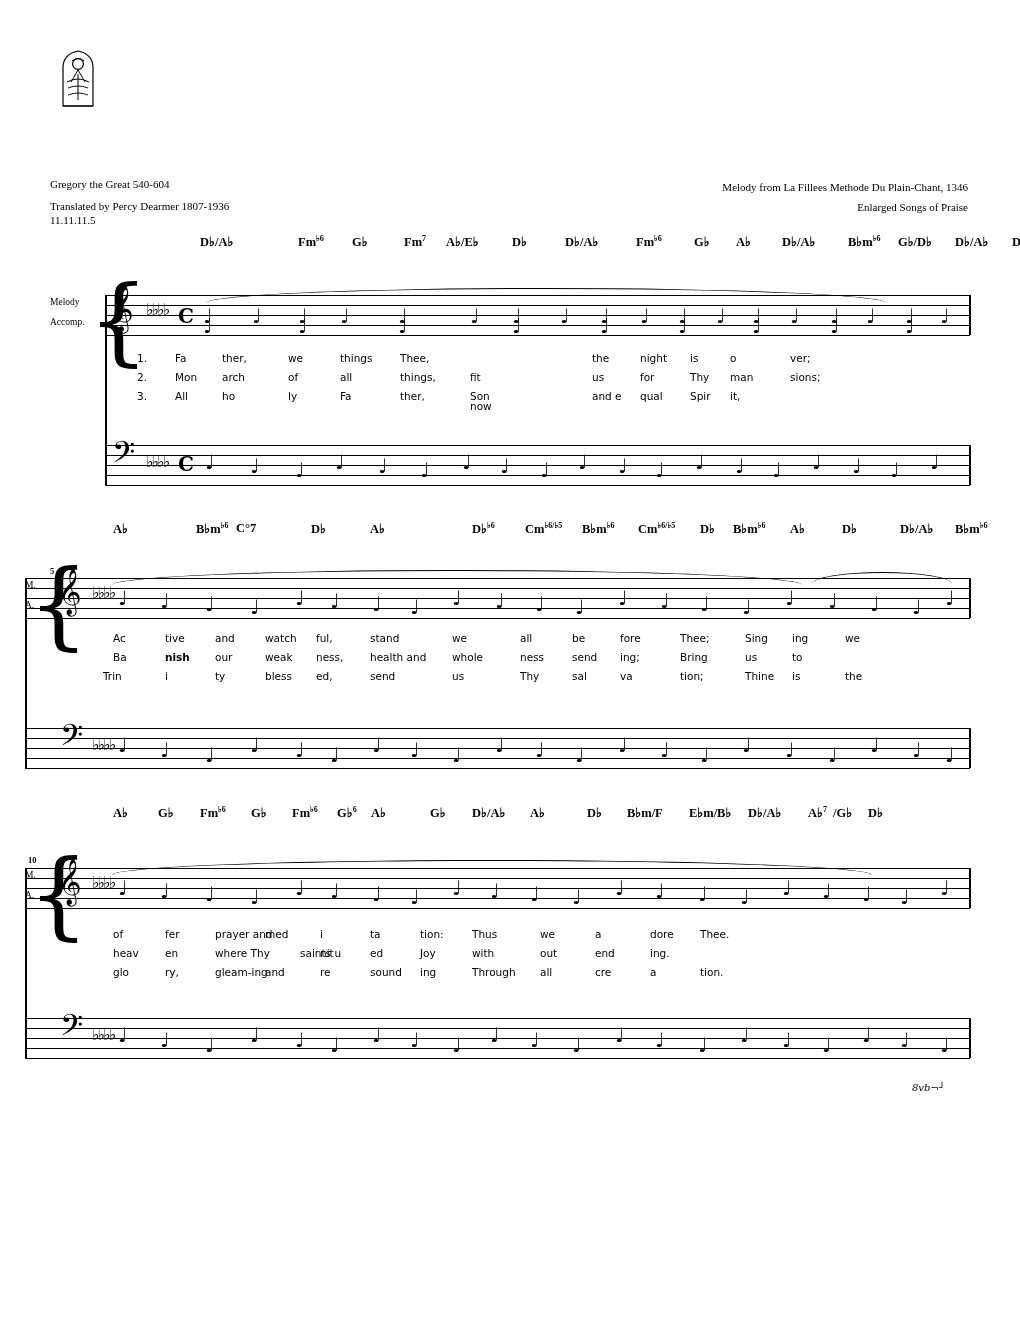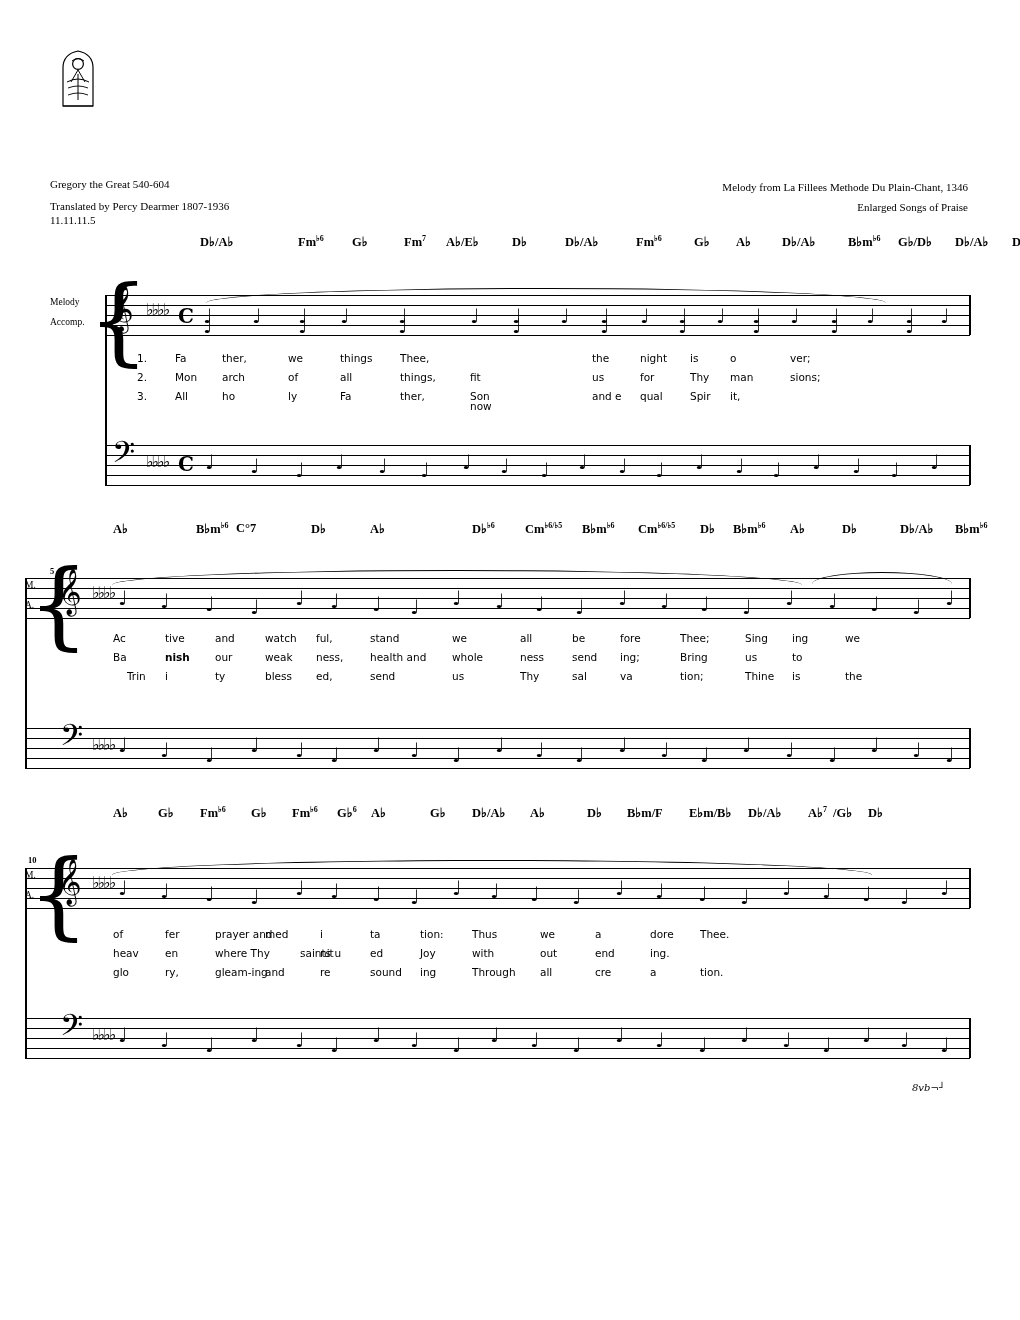--- a/index.html
+++ b/index.html
@@ -257,7 +257,7 @@
         <span class="lyr" style="left: 792px;">to</span>
       </div>
     <div class="lyricline" style="top:670px;left:0;width:1020px;">
-        <span class="lyr" style="left: 127px;">Trin</span>
+        <span class="lyr" style="left: 103px;">Trin</span>
         <span class="lyr" style="left: 165px;">i</span>
         <span class="lyr" style="left: 215px;">ty</span>
         <span class="lyr" style="left: 265px;">bless</span>

